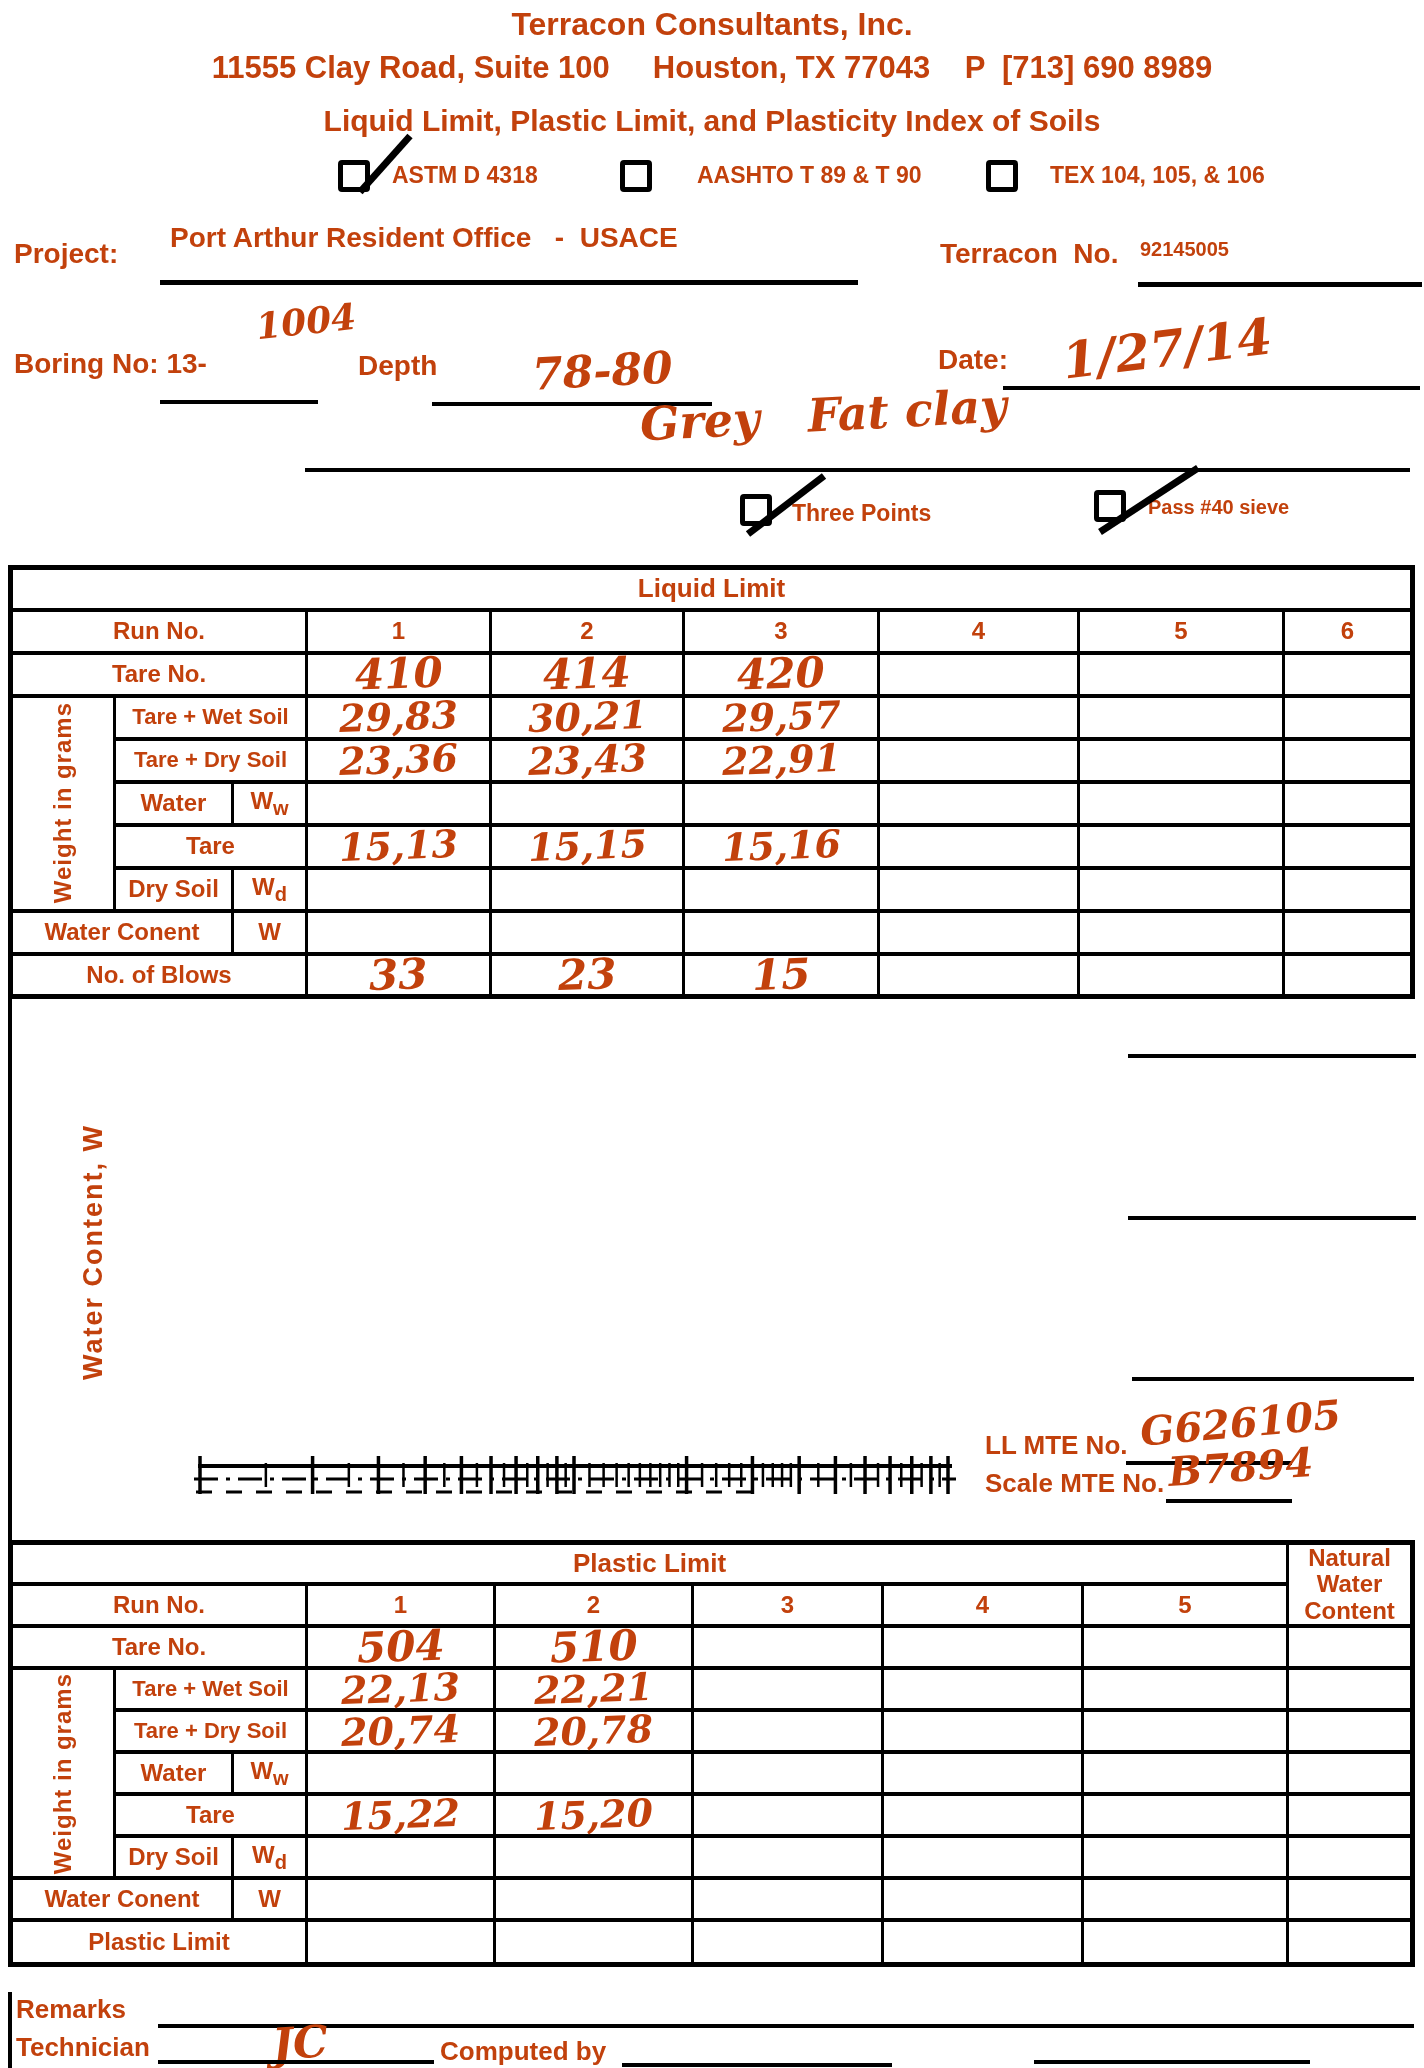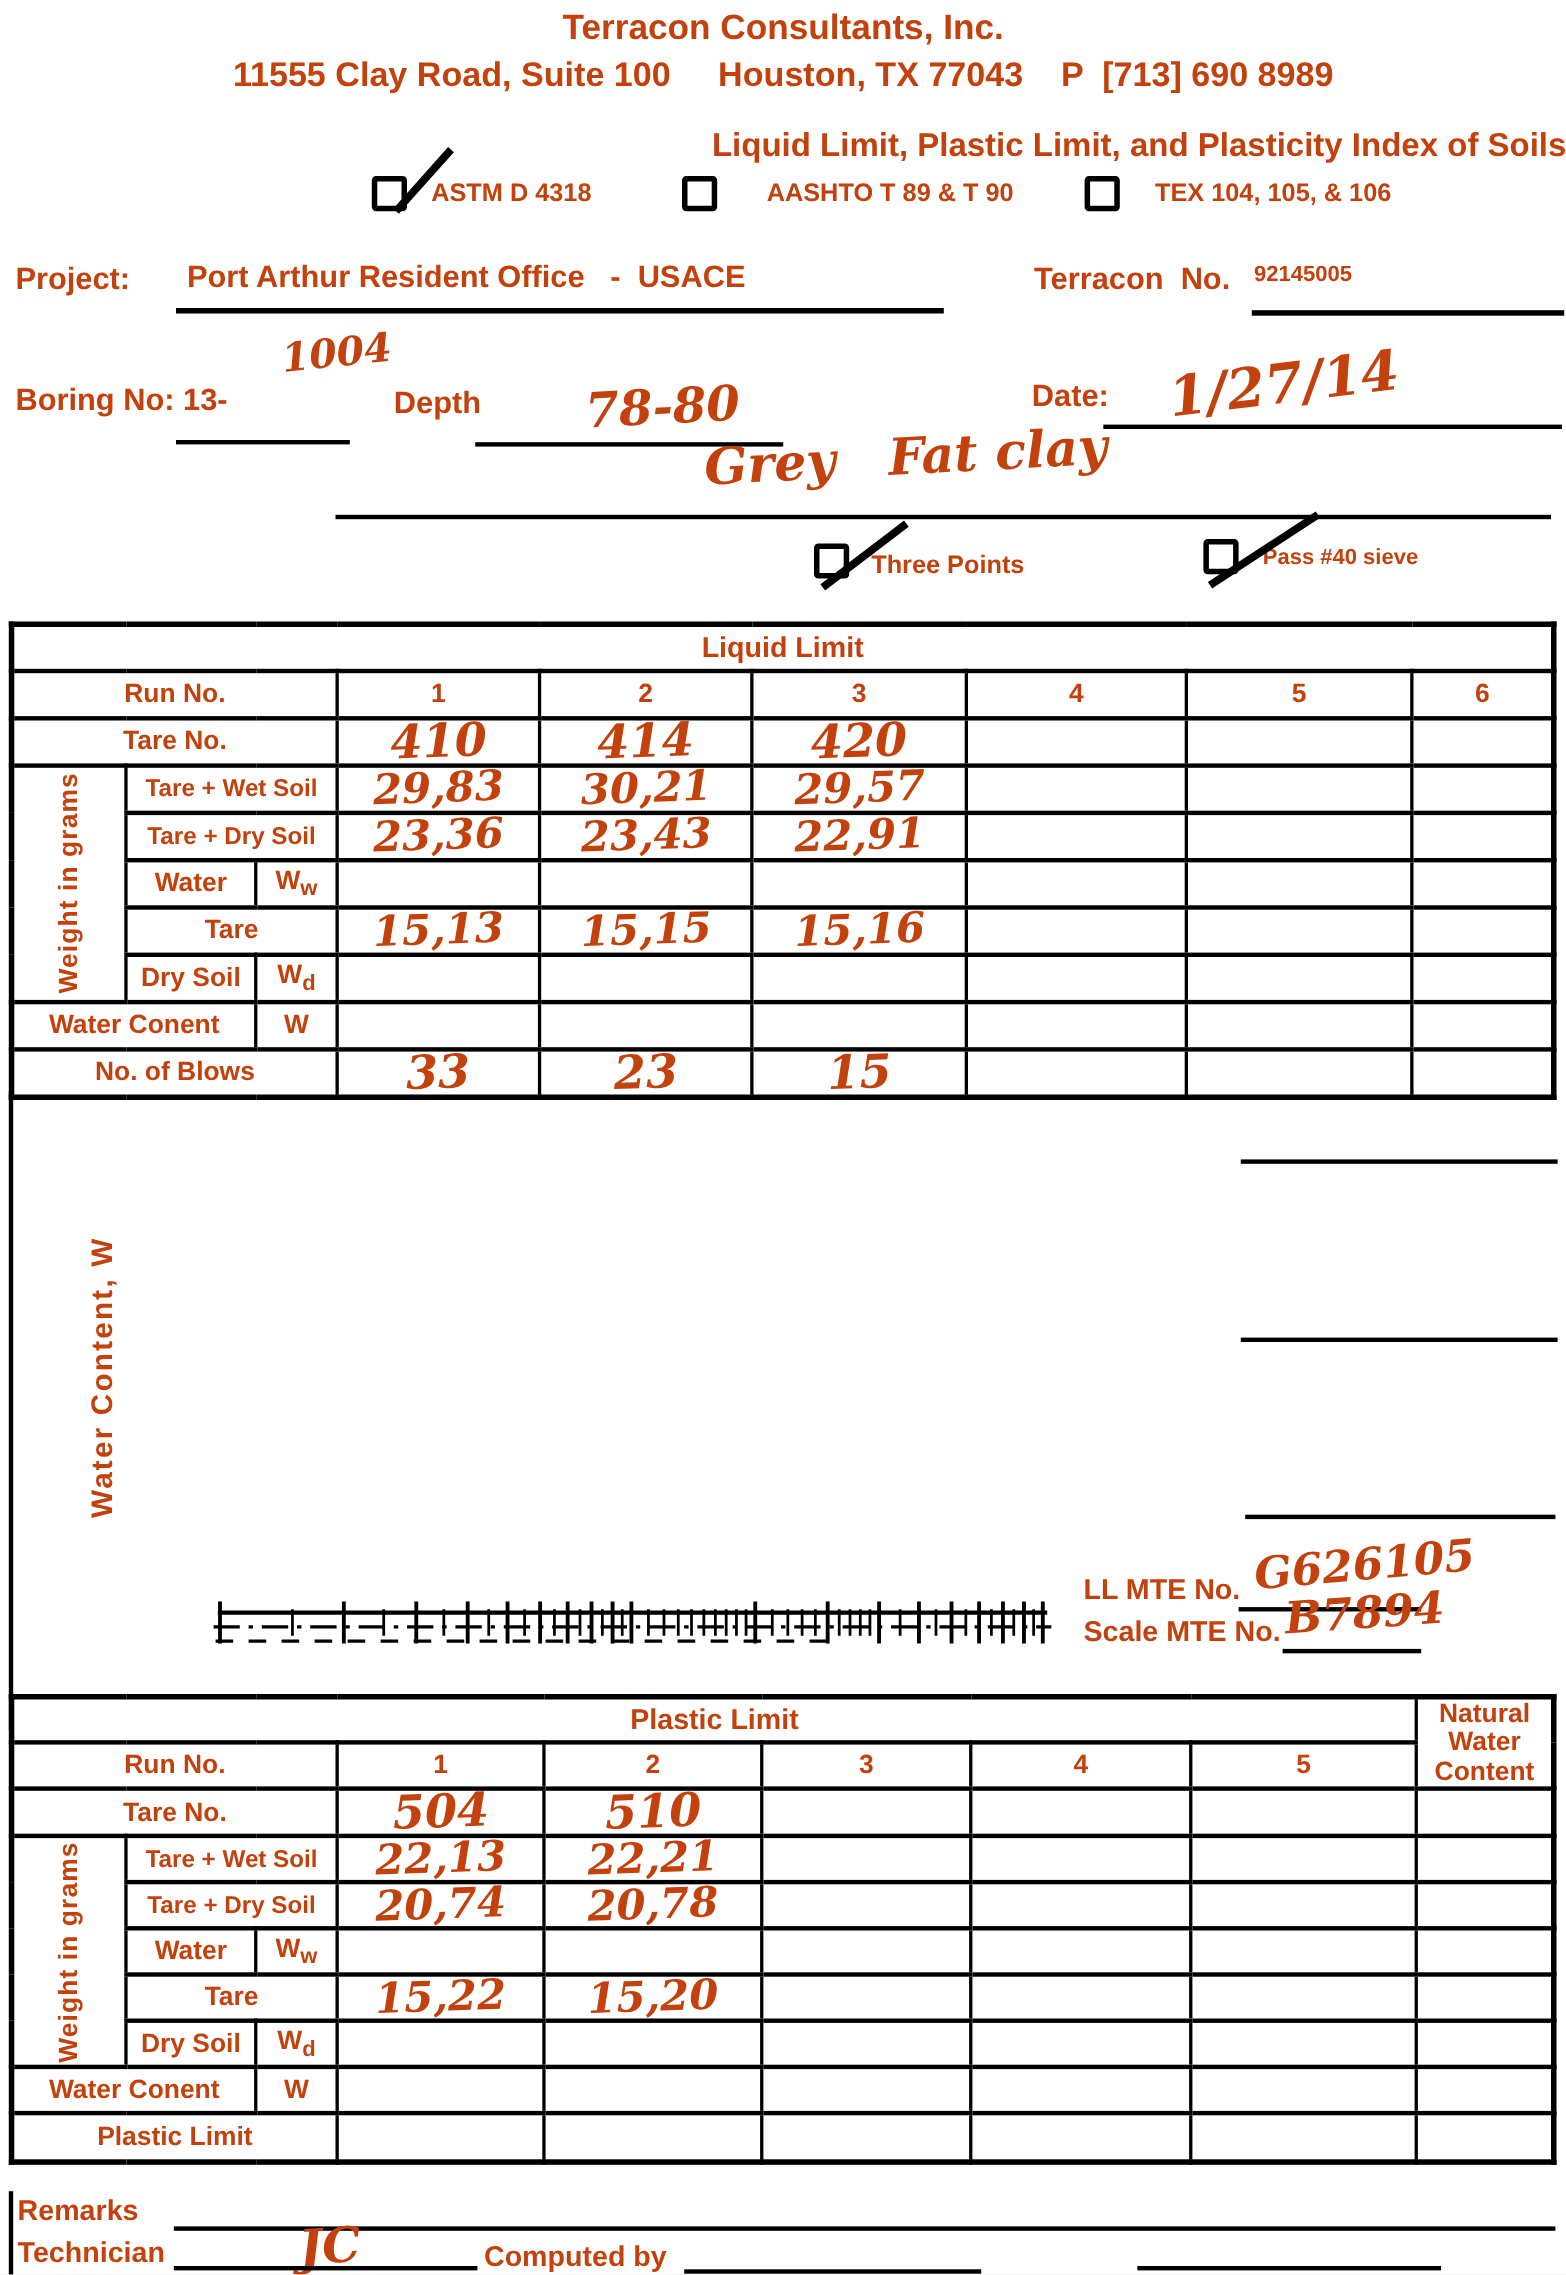--- a/index.html
+++ b/index.html
@@ -37,7 +37,7 @@
 
   <div class="abs ctr b" style="top:6px;font-size:32px;">Terracon Consultants, Inc.</div>
   <div class="abs ctr b pre" style="top:50px;font-size:31px;">11555 Clay Road, Suite 100     Houston, TX 77043    P  [713] 690 8989</div>
-  <div class="abs ctr b" style="top:116px;font-size:30px;text-align:right;">Liquid Limit, Plastic Limit, and Plasticity Index of Soils</div>
+  <div class="abs ctr b" style="top:104px;font-size:30px;">Liquid Limit, Plastic Limit, and Plasticity Index of Soils</div>
 
   <div class="cbx" style="left:338px;top:160px;"></div>
   <div class="abs b" style="left:392px;top:162px;font-size:23px;">ASTM D 4318</div>

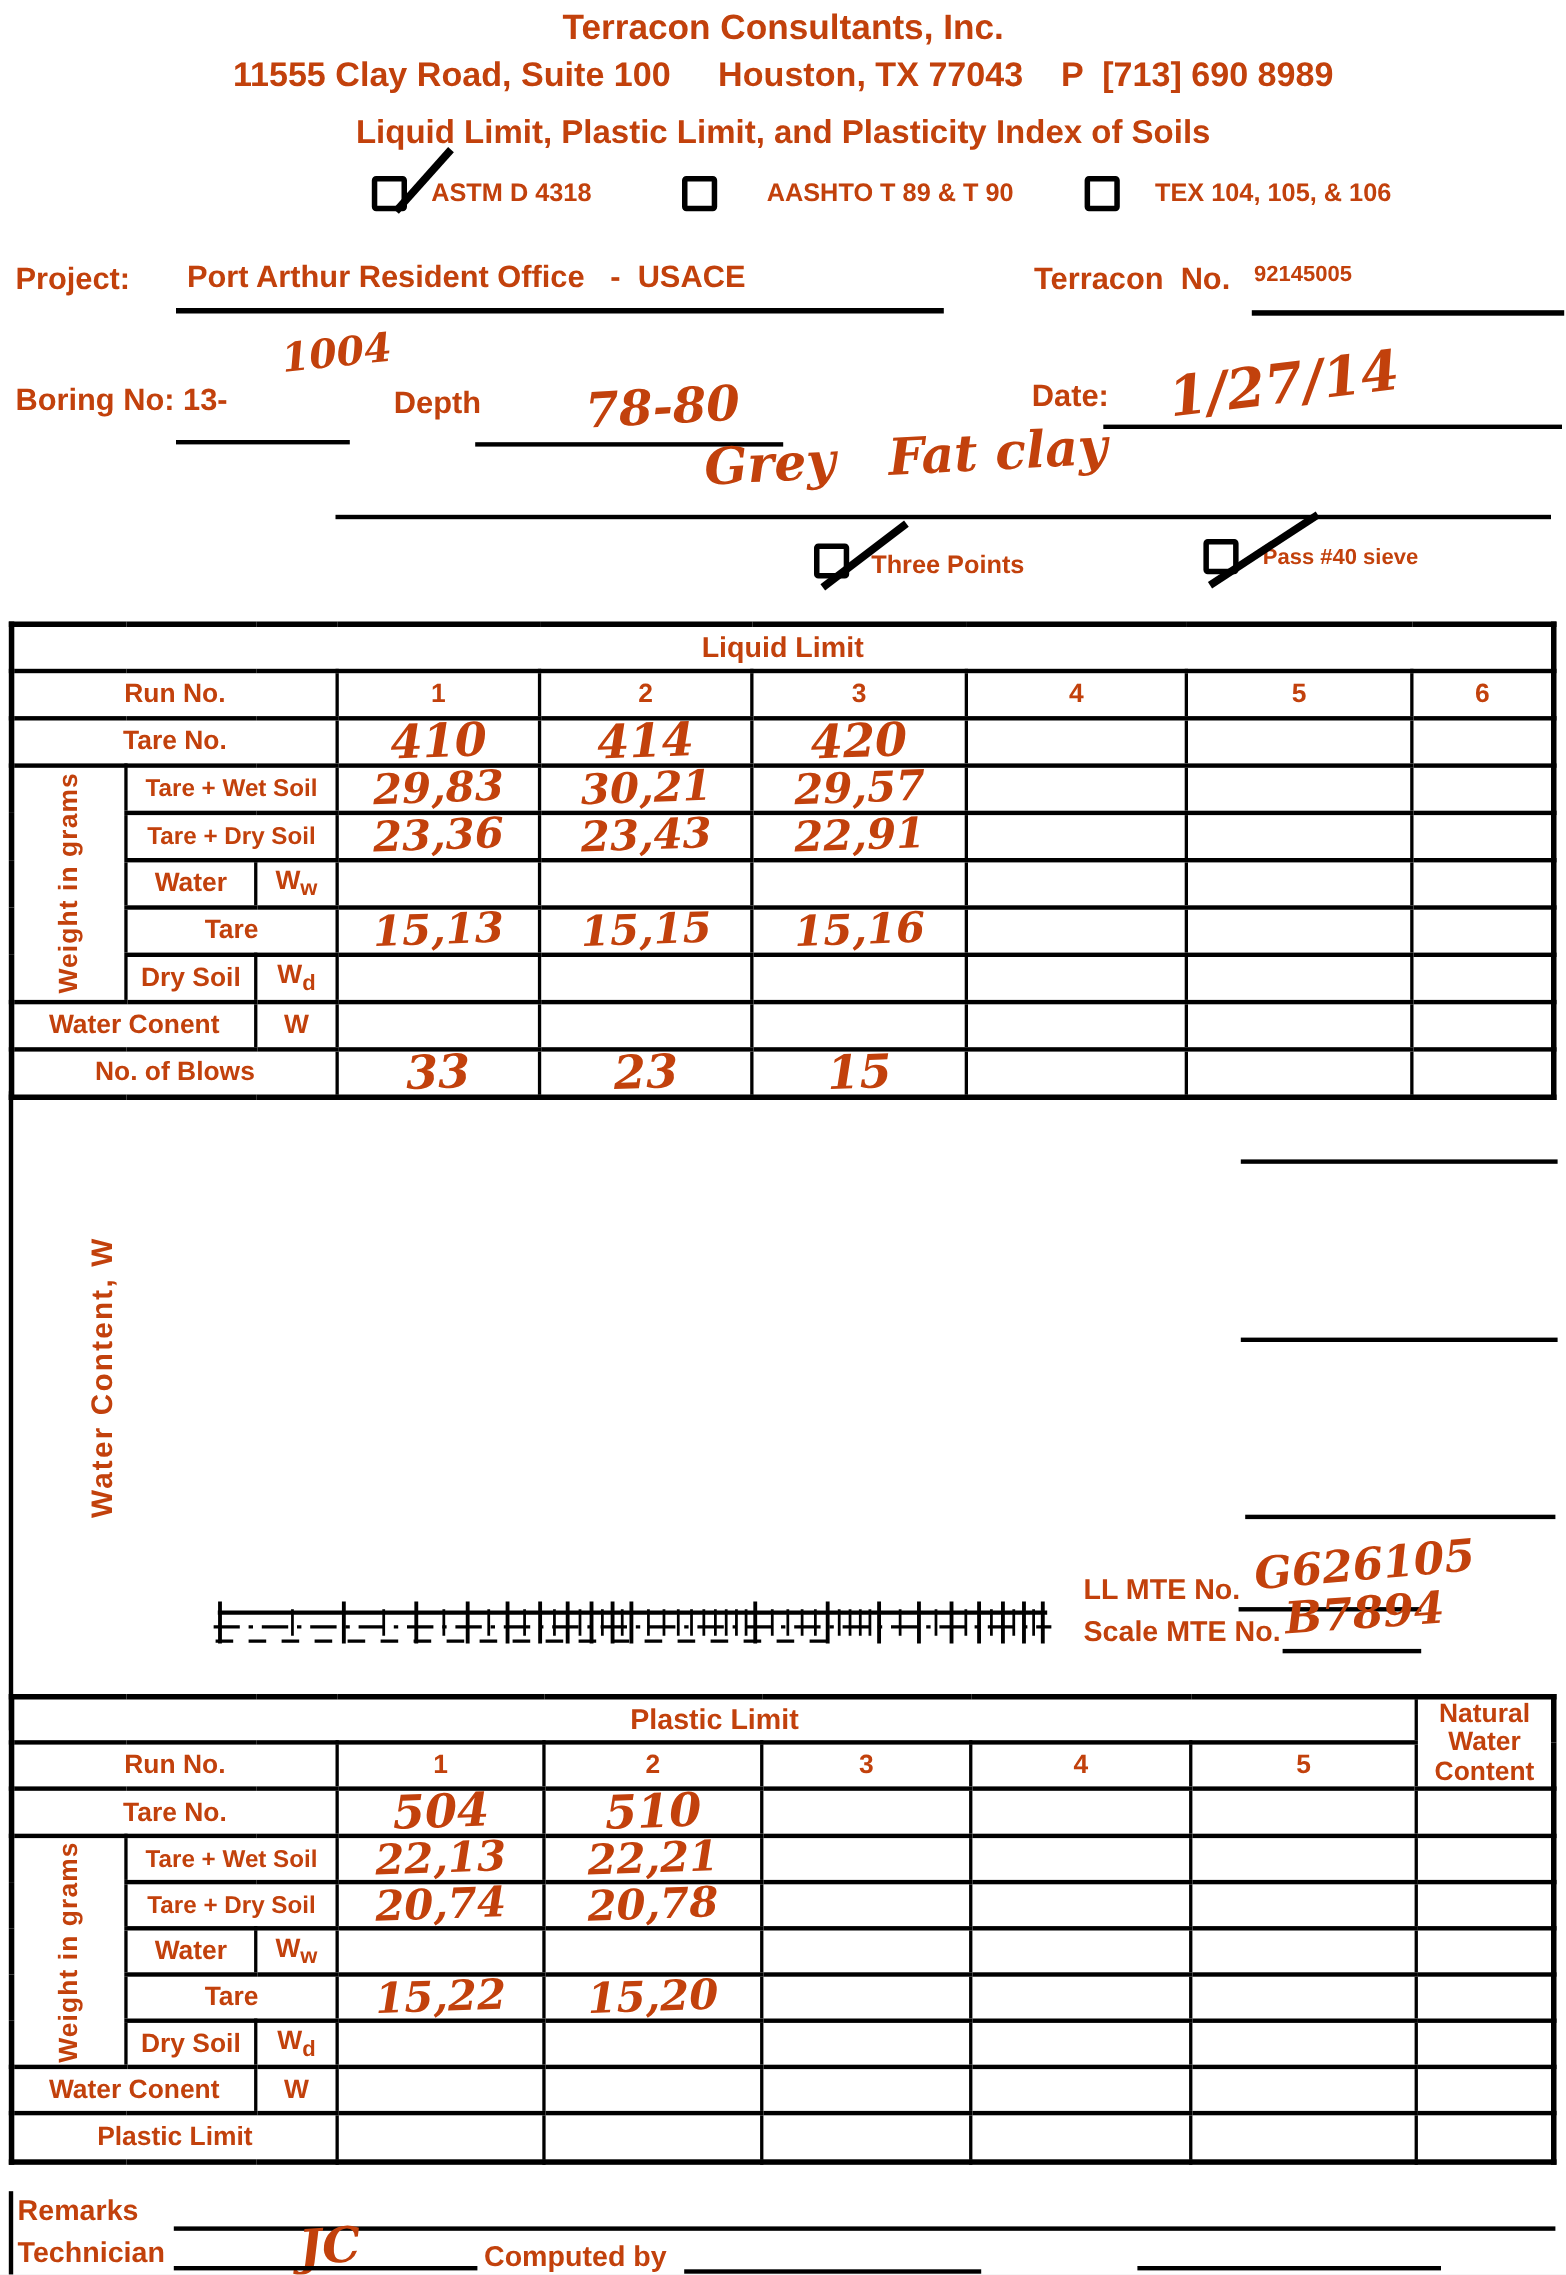--- a/index.html
+++ b/index.html
@@ -47,7 +47,7 @@
   <div class="abs b" style="left:1050px;top:162px;font-size:23px;">TEX 104, 105, &amp; 106</div>
 
   <div class="abs b" style="left:14px;top:238px;font-size:28px;">Project:</div>
-  <div class="abs b pre" style="left:170px;top:236px;font-size:28px;">Port Arthur Resident Office   -  USACE</div>
+  <div class="abs b pre" style="left:170px;top:222px;font-size:28px;">Port Arthur Resident Office   -  USACE</div>
   <div class="line" style="left:160px;top:280px;width:698px;height:5px;"></div>
   <div class="abs b pre" style="left:940px;top:238px;font-size:28px;">Terracon  No.</div>
   <div class="abs b" style="left:1140px;top:238px;font-size:20px;text-align:center;">92145005</div>

